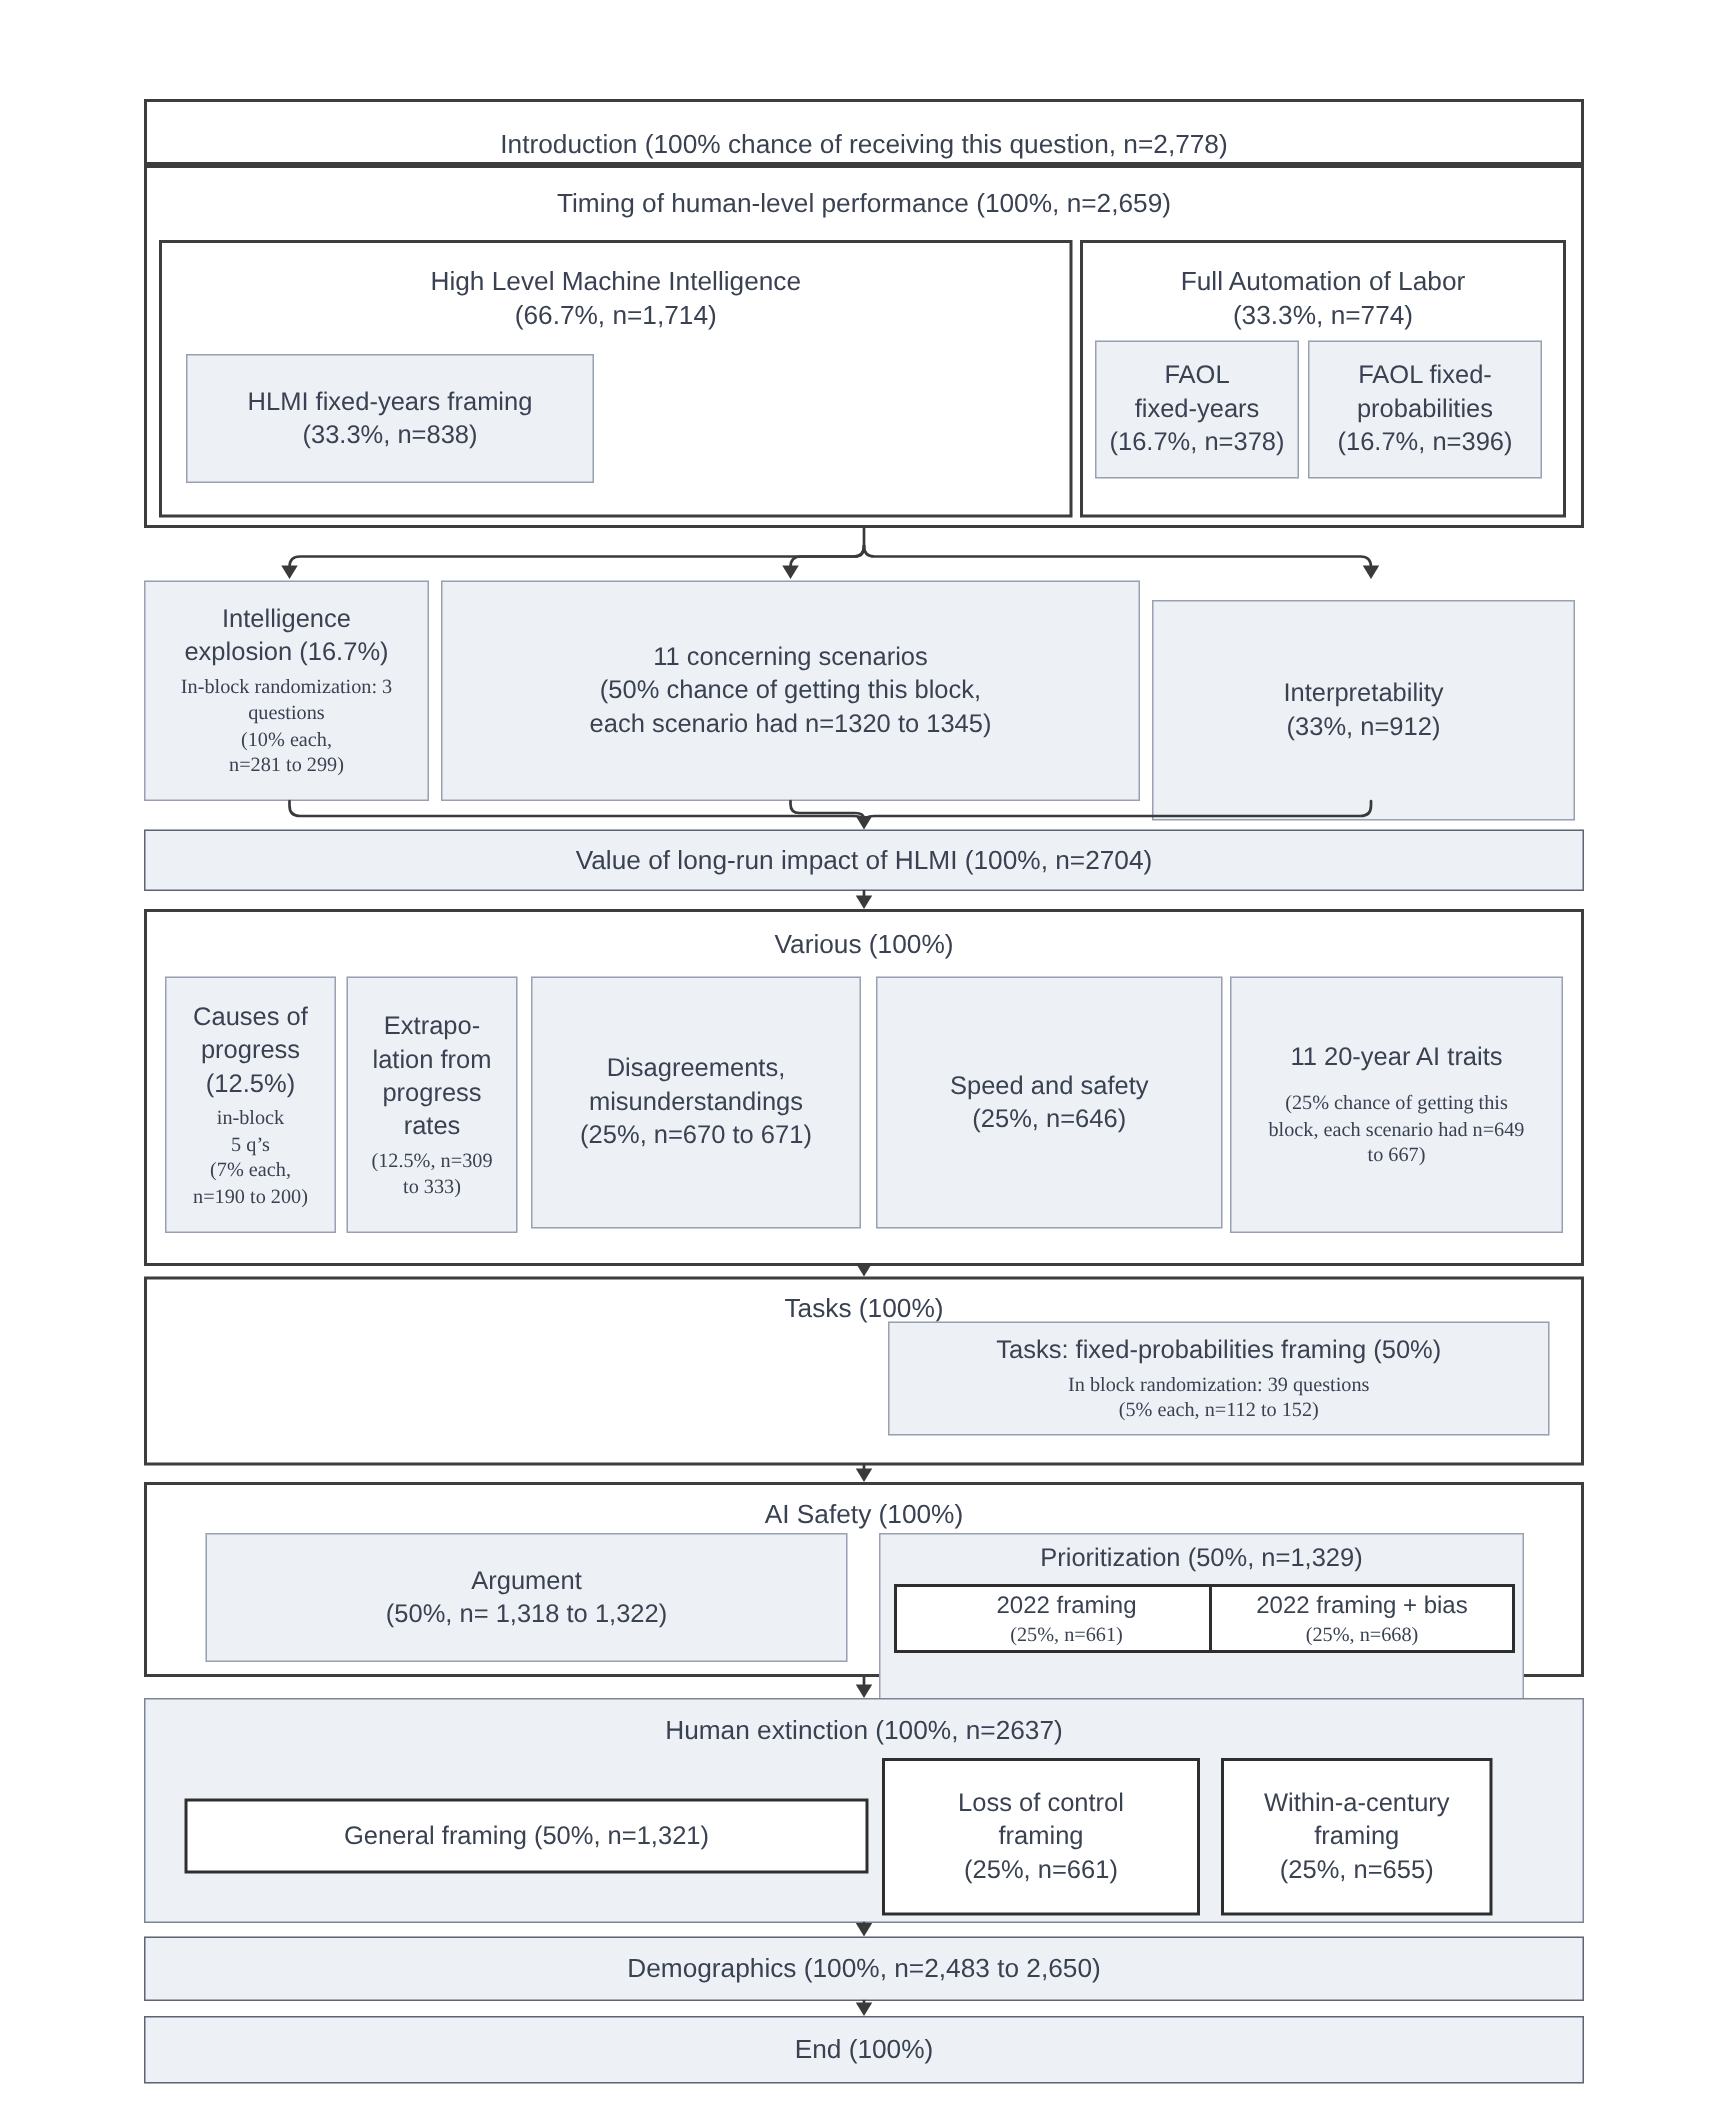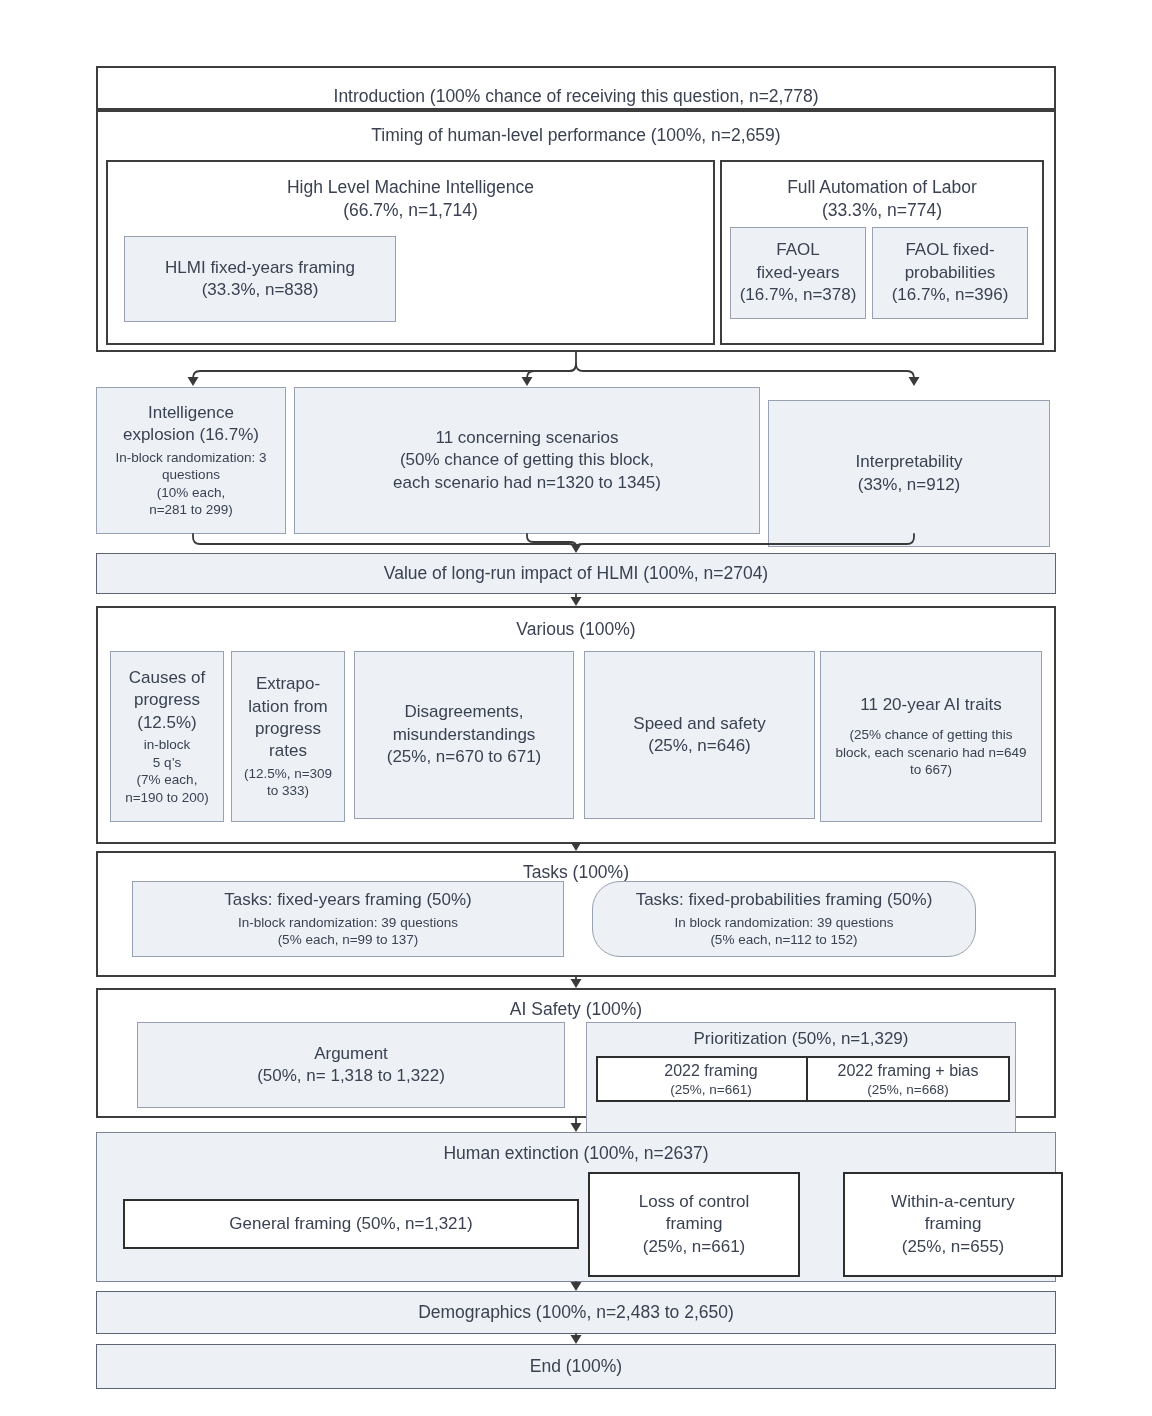--- a/index.html
+++ b/index.html
@@ -24,7 +24,7 @@
   }
   .box .t,.box .s{white-space:pre-line;width:100%;}
   .t{font-size:17px;line-height:1.32;}
-  .s{font-size:13.5px;line-height:1.3;margin-top:2px;}
+  .s{font-size:13.5px;line-height:1.3;margin-top:2px;font-family:Liberation Serif, serif;}
   .container{
     background:#ffffff;border:2px solid var(--dark-border);
     justify-content:flex-start;

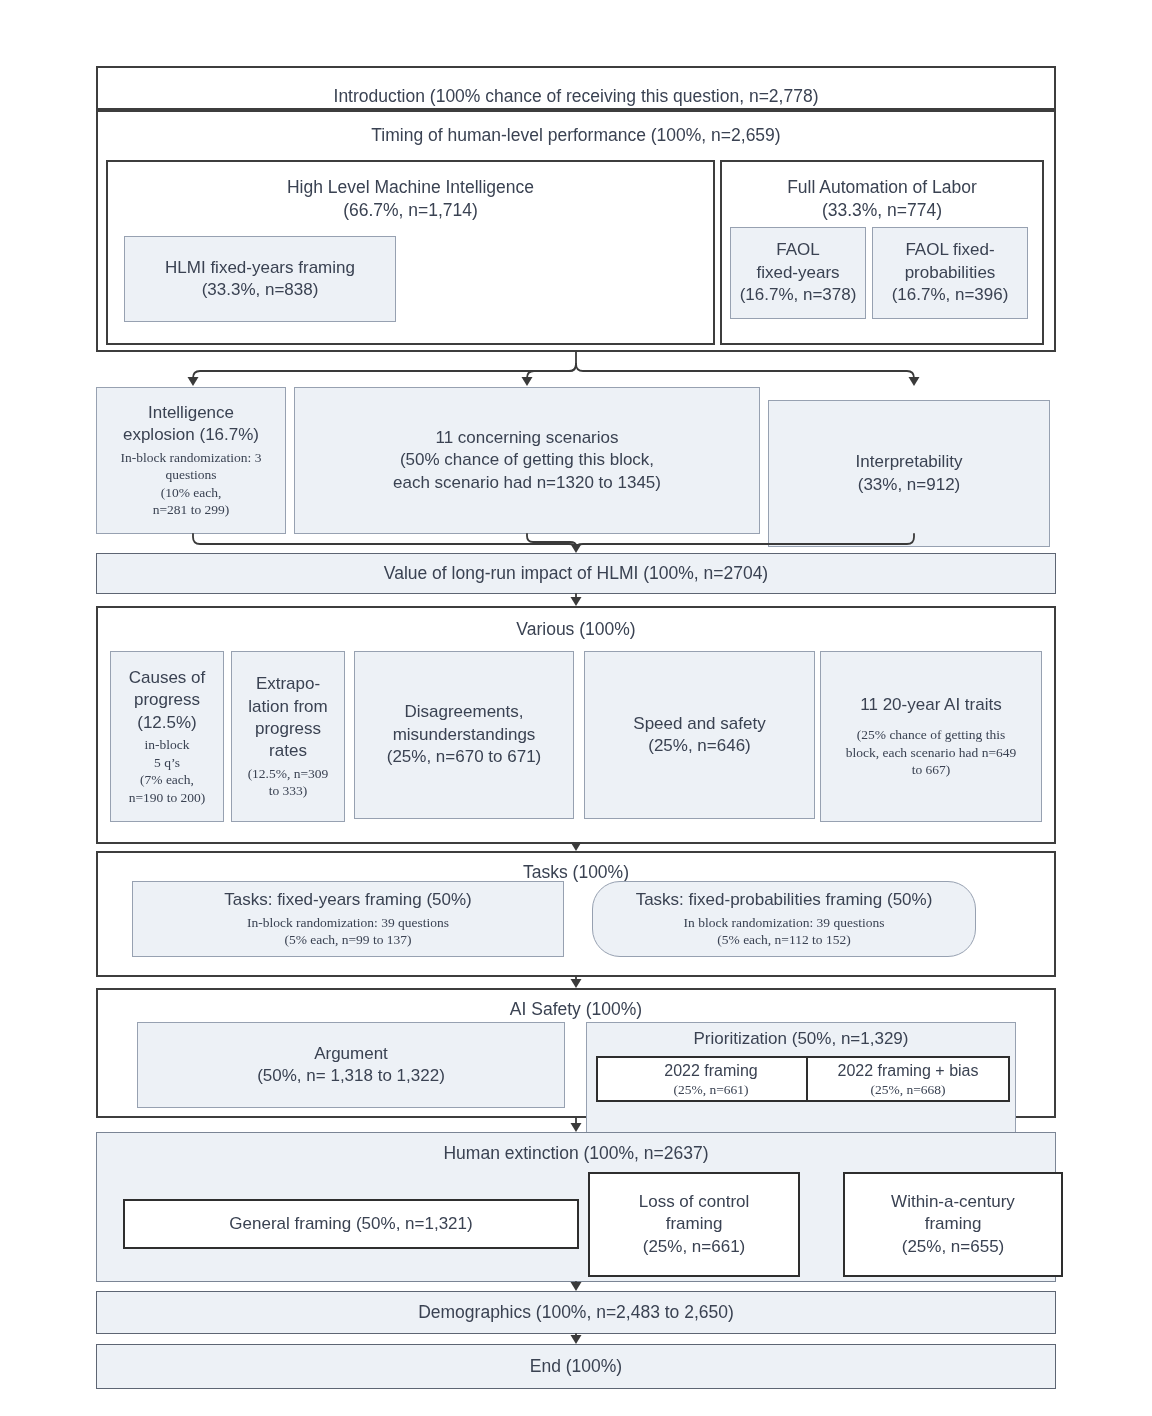--- a/index.html
+++ b/index.html
@@ -138,11 +138,6 @@
 
   <div class="box container" style="left:96px;top:851px;width:960px;height:126px;padding-top:8px;">
     <div class="t">Tasks (100%)</div>
-  </div>
-  <div class="box light" style="left:132px;top:881px;width:432px;height:76px;">
-    <div class="t">Tasks: fixed-years framing (50%)</div>
-    <div class="s">In-block randomization: 39 questions
-(5% each, n=99 to 137)</div>
   </div>
   <div class="box light" style="left:592px;top:881px;width:384px;height:76px;border-radius:28px;">
     <div class="t">Tasks: fixed-probabilities framing (50%)</div>

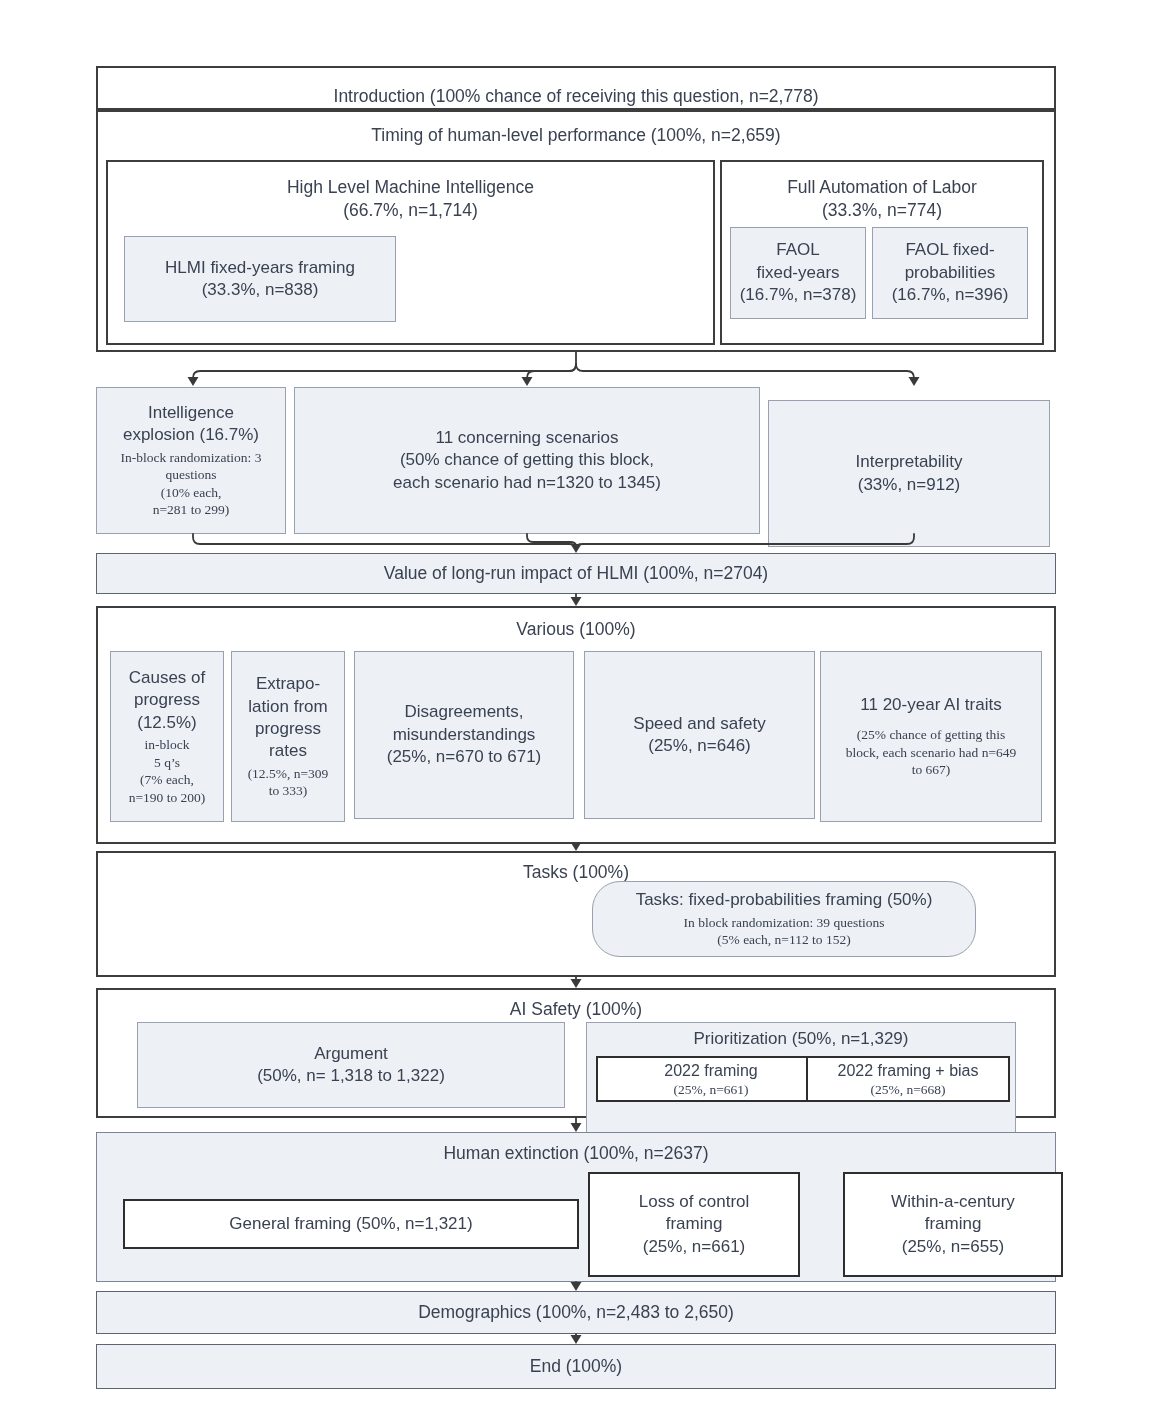--- a/index.html
+++ b/index.html
@@ -139,7 +139,7 @@
   <div class="box container" style="left:96px;top:851px;width:960px;height:126px;padding-top:8px;">
     <div class="t">Tasks (100%)</div>
   </div>
-  <div class="box light" style="left:592px;top:881px;width:384px;height:76px;border-radius:28px;">
+  <div class="box light" style="left:592px;top:881px;width:441px;height:76px;">
     <div class="t">Tasks: fixed-probabilities framing (50%)</div>
     <div class="s">In block randomization: 39 questions
 (5% each, n=112 to 152)</div>

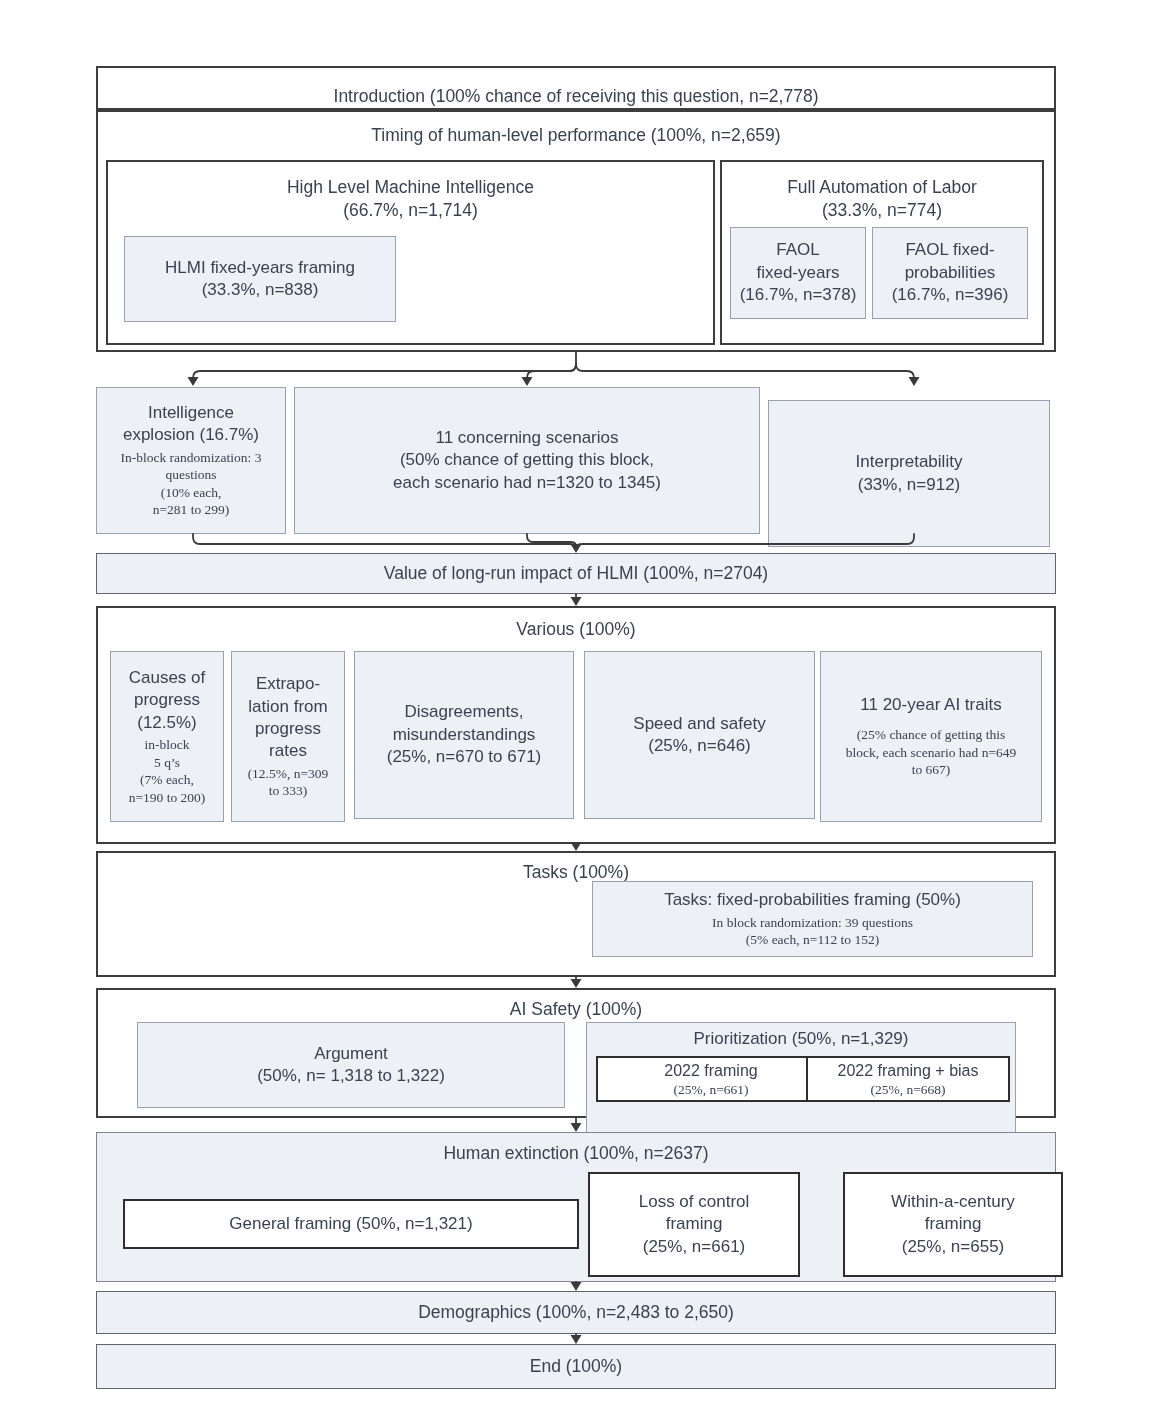--- a/index.html
+++ b/index.html
@@ -175,7 +175,7 @@
 framing
 (25%, n=661)</div>
   </div>
-  <div class="box whitenode" style="left:814px;top:1172px;width:220px;height:105px;margin-left:29px;">
+  <div class="box whitenode" style="left:814px;top:1172px;width:181px;height:105px;">
     <div class="t">Within-a-century
 framing
 (25%, n=655)</div>

